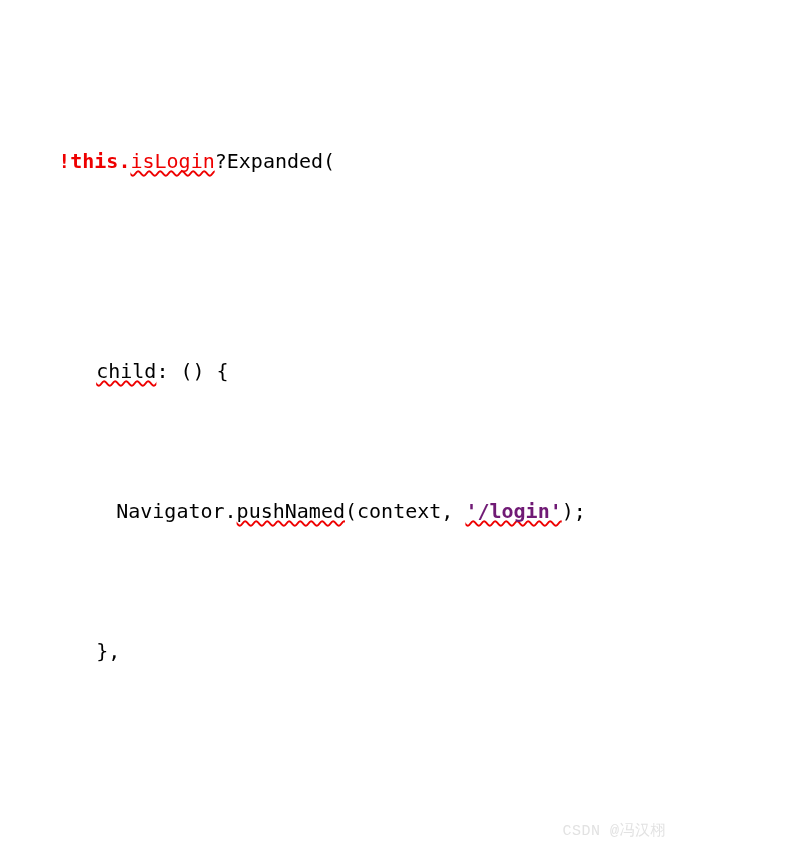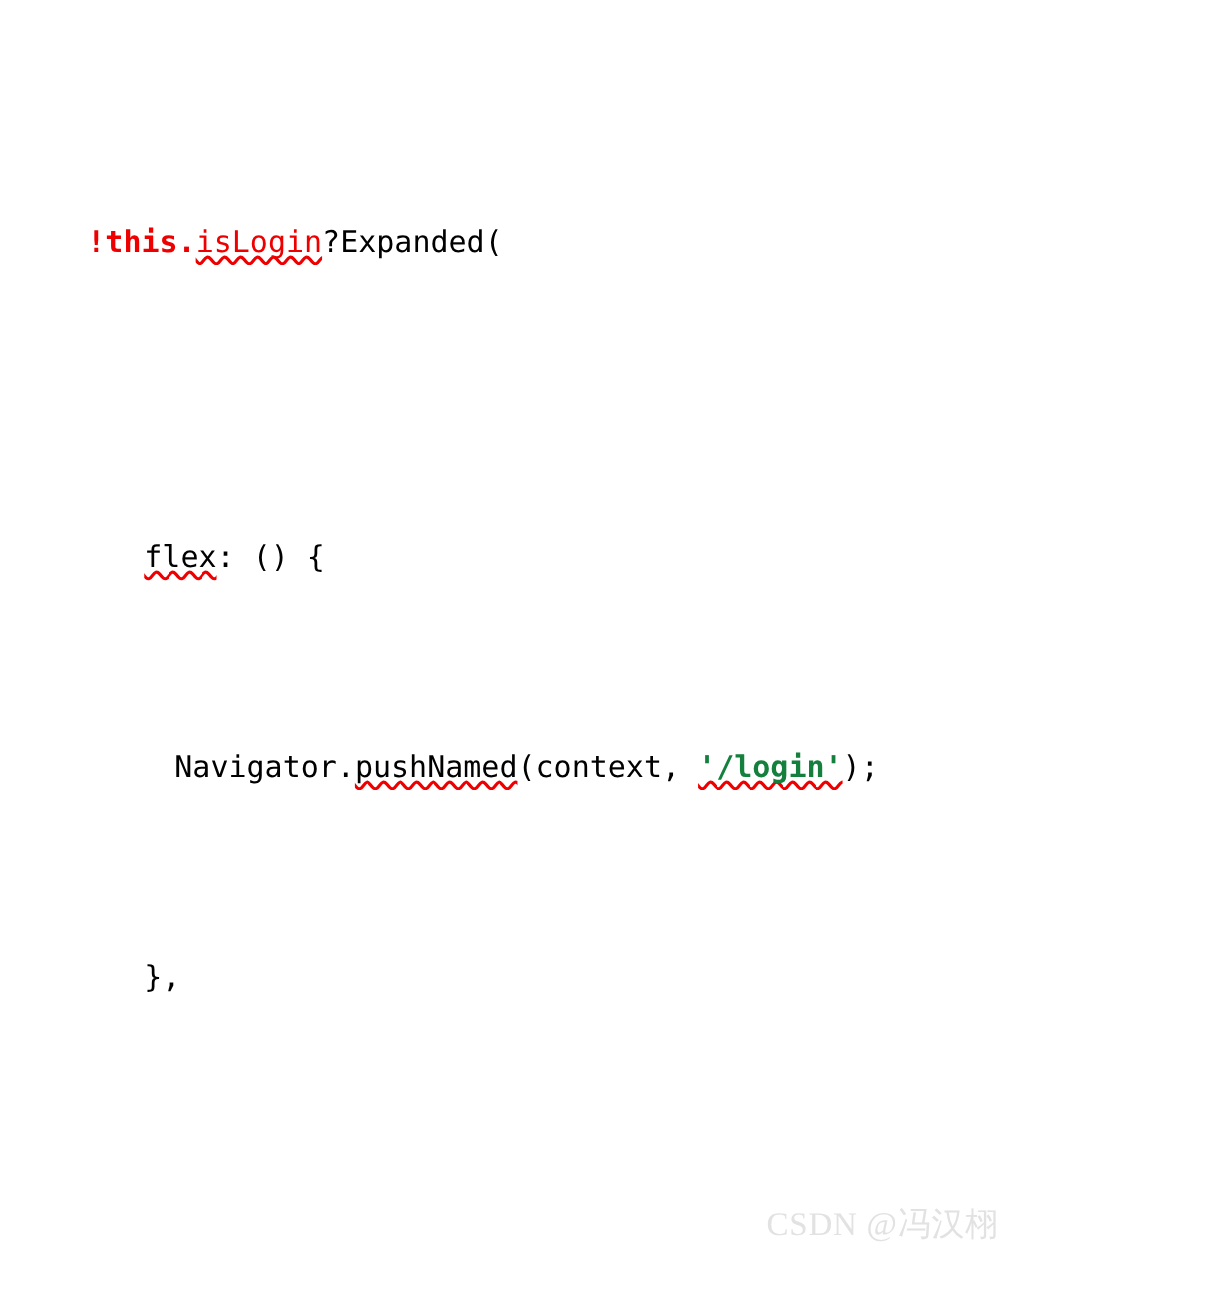--- a/index.html
+++ b/index.html
@@ -67,7 +67,7 @@
 
 
   <div class="ln" style="padding-left:38px">
-    <span class="k sq">flex</span><span class="k">: () {</span>
+    <span class="k sq">child</span><span class="k">: () {</span>
   </div>
 
   <div class="ln" style="padding-left:58px">

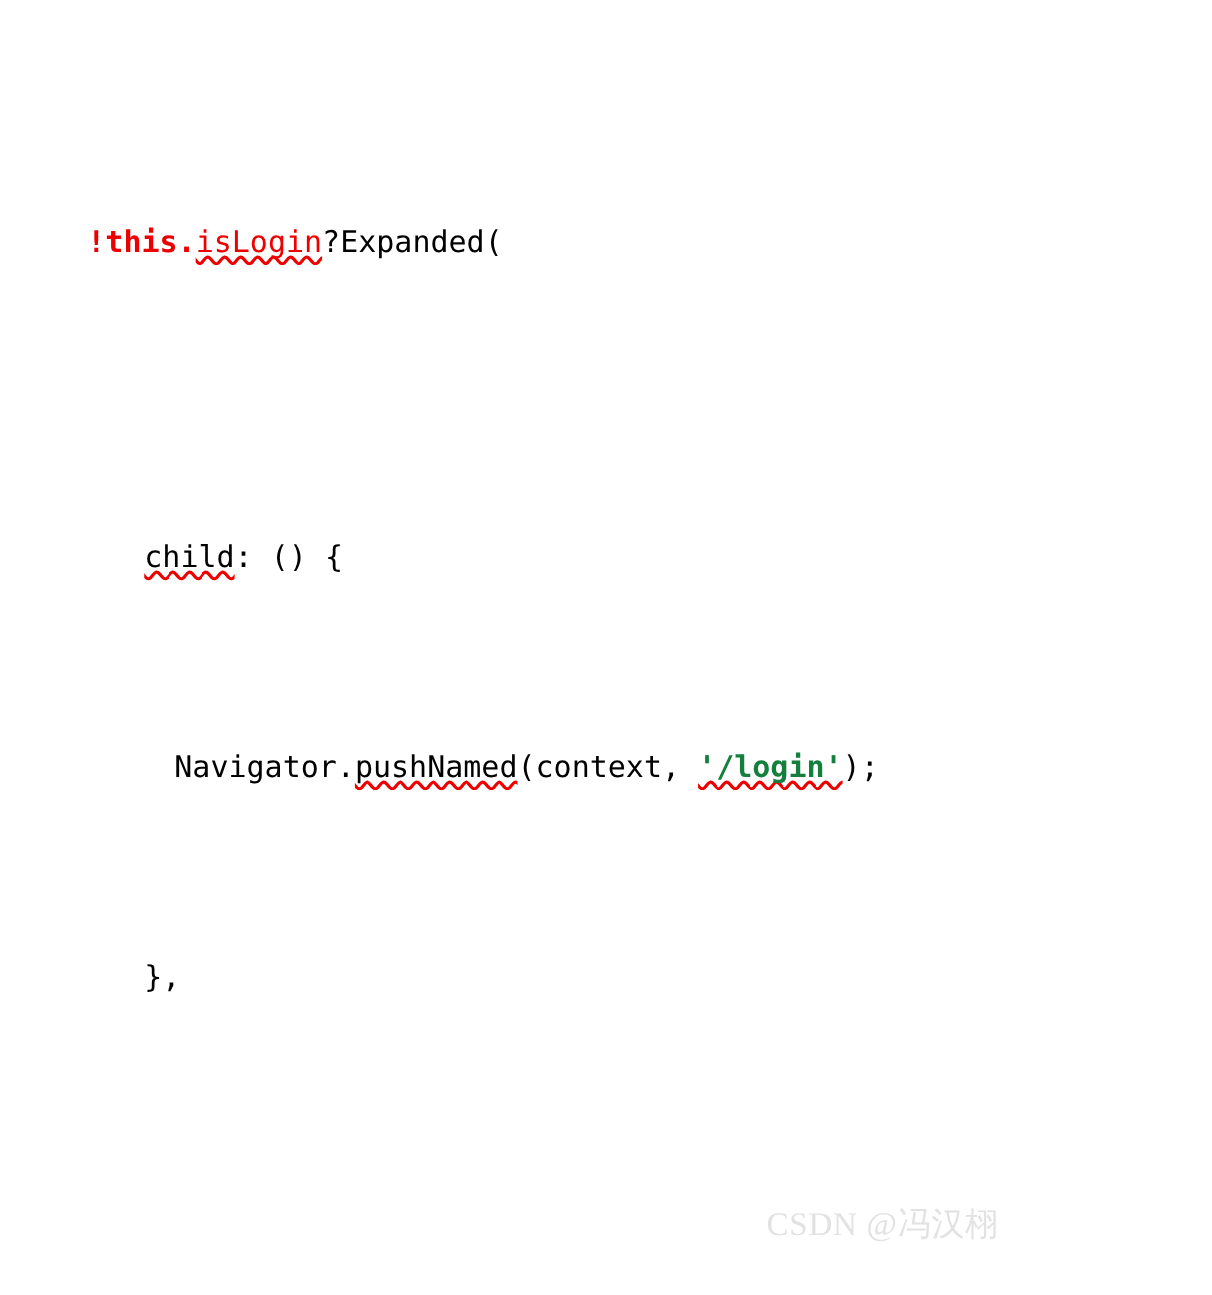--- a/index.html
+++ b/index.html
@@ -33,7 +33,7 @@
   
   .k   { color: #000000; }            
   .err { color: #ee0000; }            
-  .str { color: #15803d; }            
+  .str { color: #701a75; }            
   .num { color: #6b2fd6; }            
   .b   { font-weight: bold; }
   

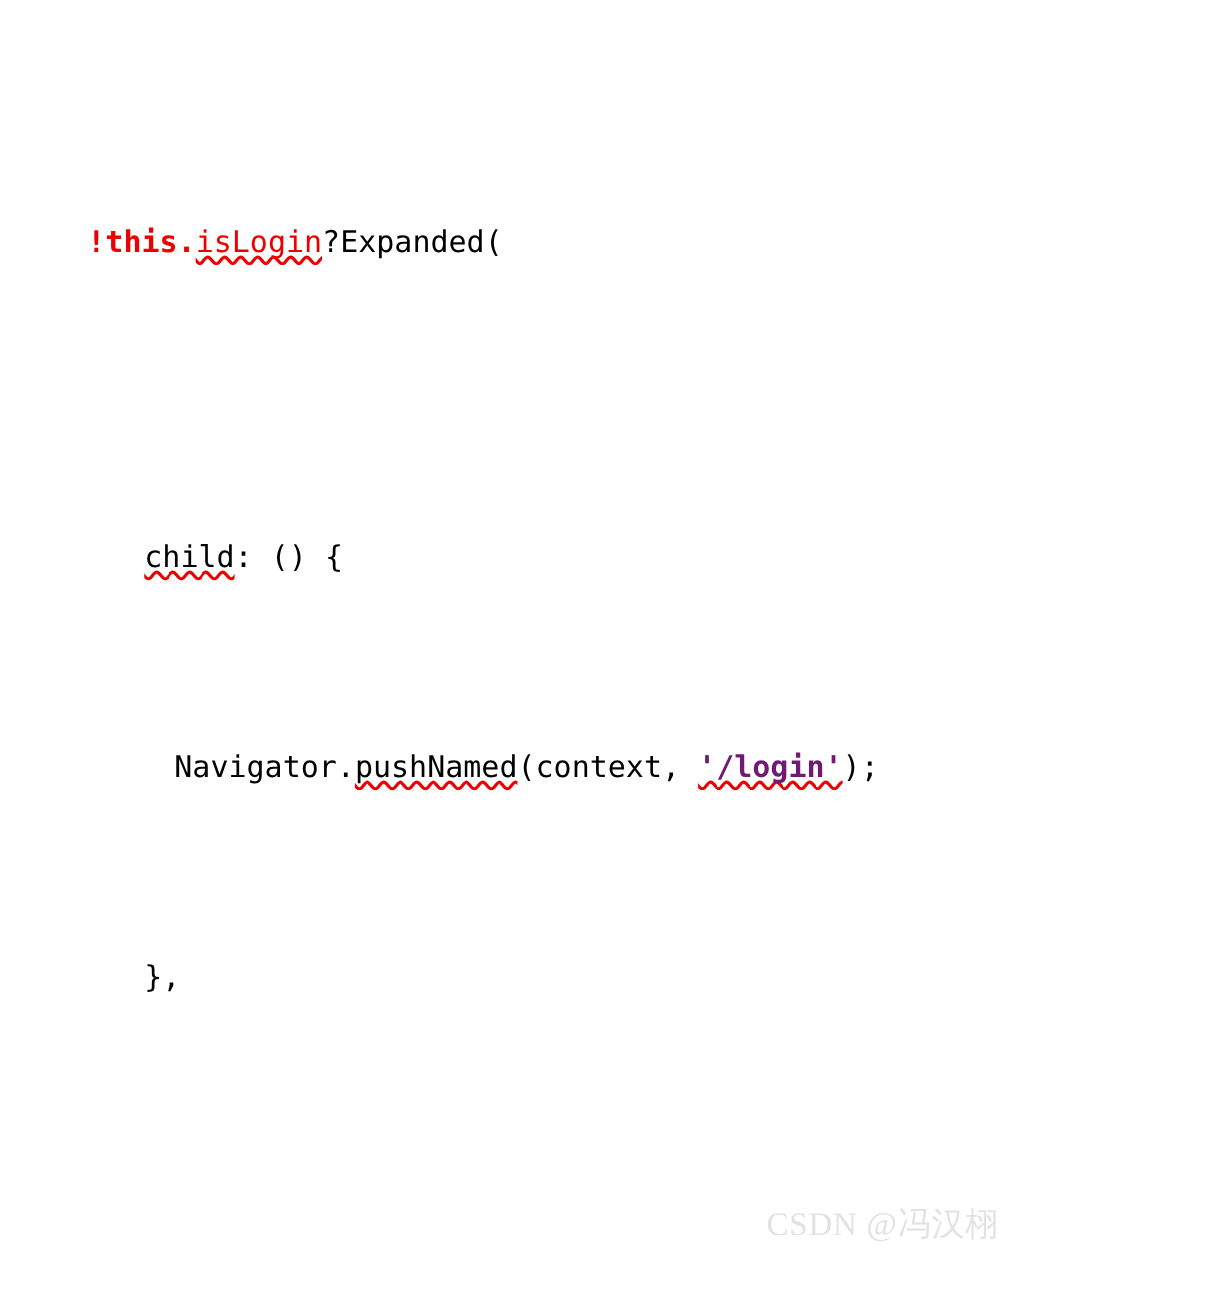--- a/index.html
+++ b/index.html
@@ -47,9 +47,9 @@
   #watermark {
     position: absolute;
     right: 14px;
-    bottom: 30px;
-    font-family: Liberation Serif, serif;
-    font-size: 22px;
+    bottom: 14px;
+    font-family: Liberation Mono, monospace;
+    font-size: 15px;
     color: #e2e2e2;
     white-space: pre;
     letter-spacing: 0.5px;

